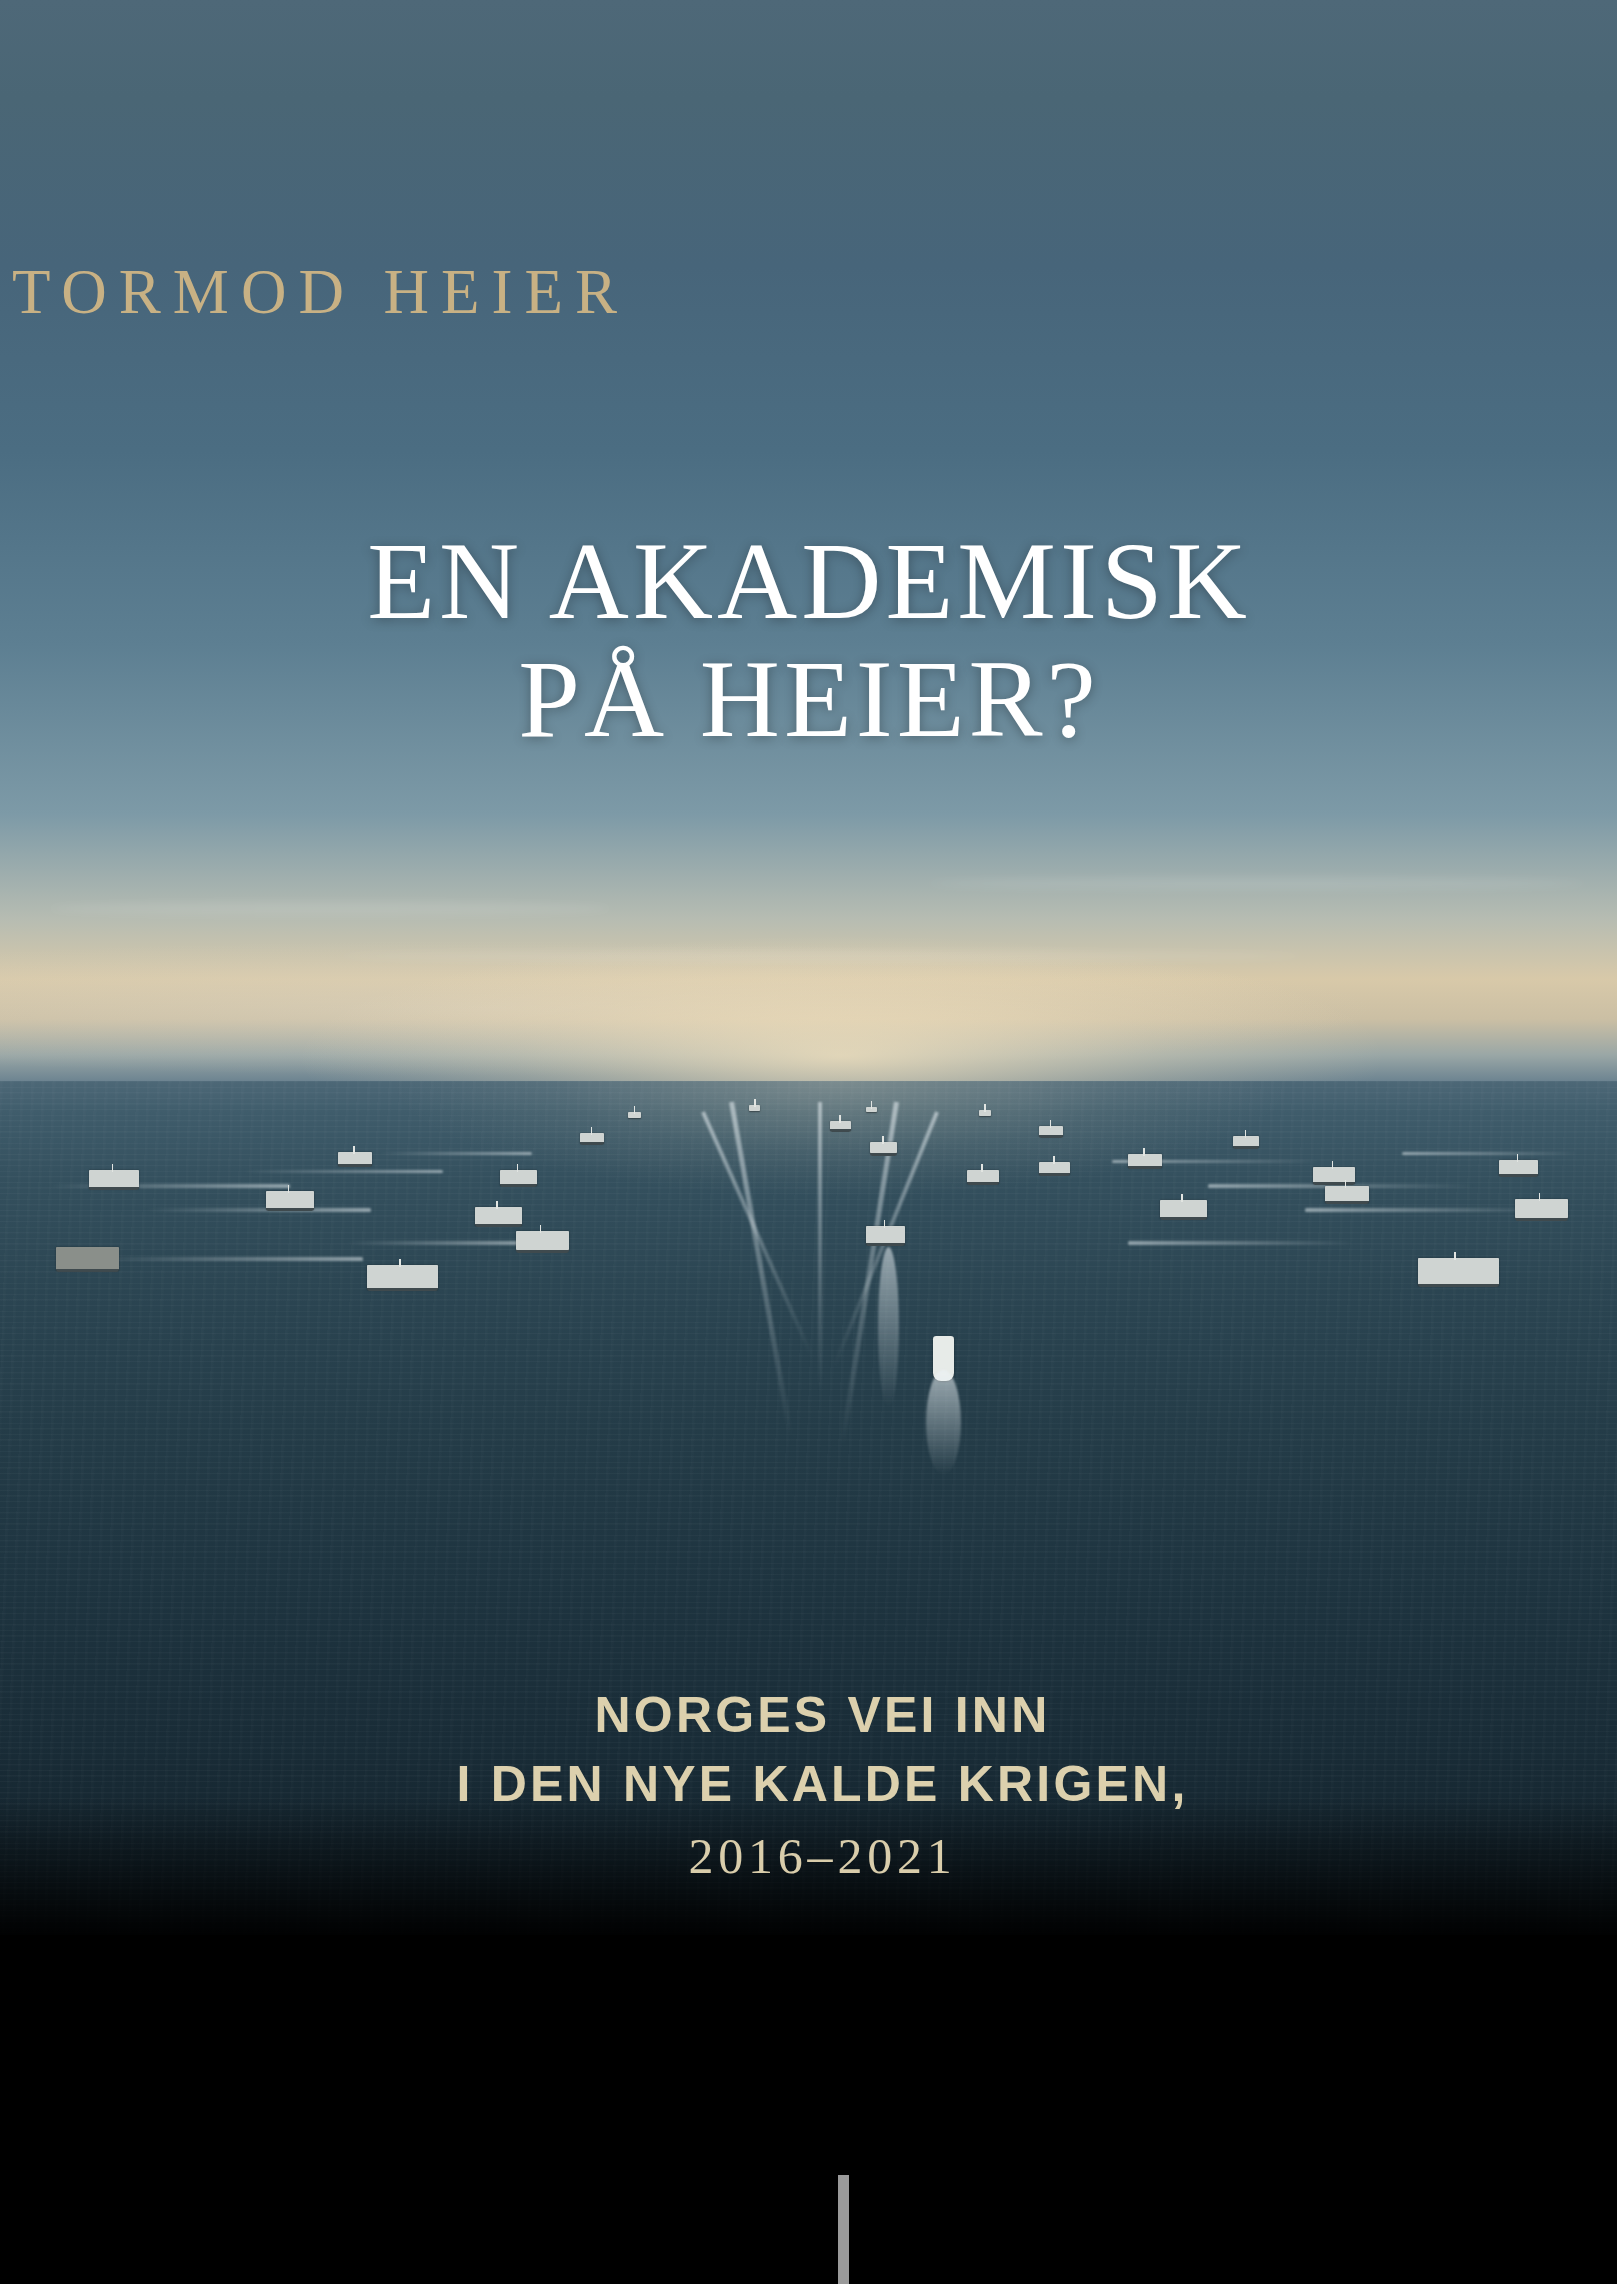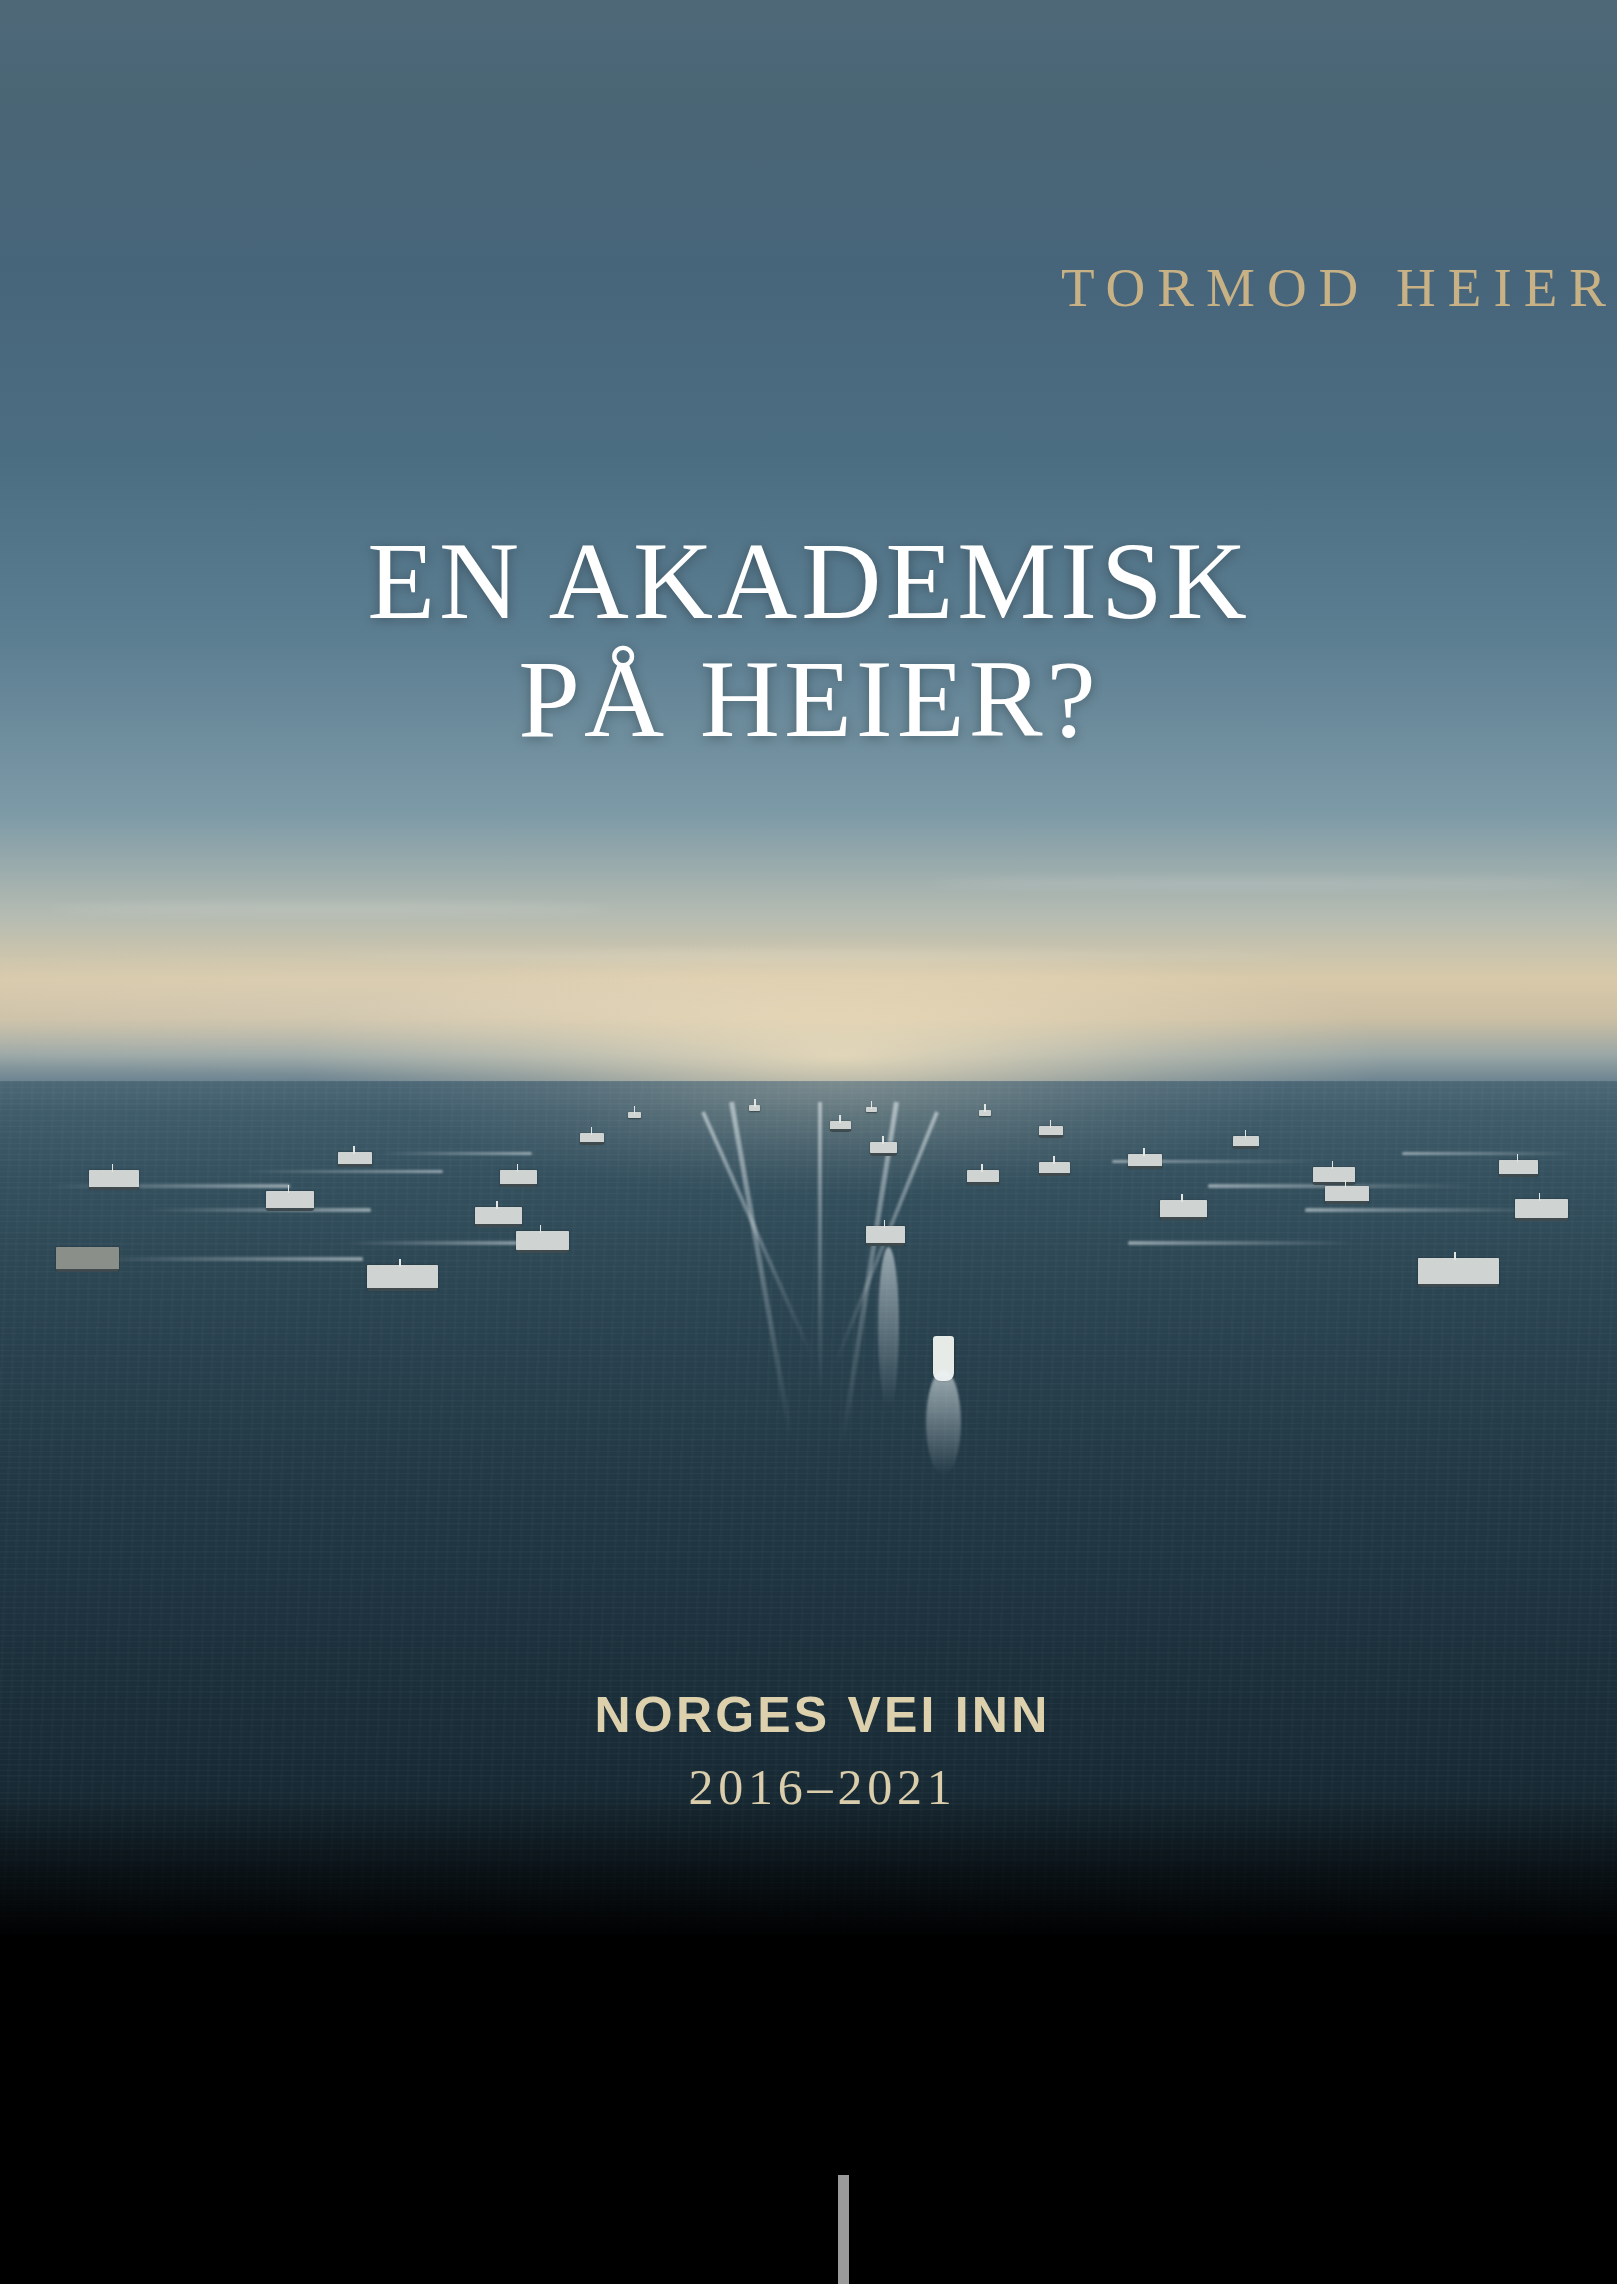--- a/index.html
+++ b/index.html
@@ -144,11 +144,11 @@
   
   .author {
     position: absolute;
-    left: 8px; right: 0;
+    left: 0; right: 0;
     top: 256px;
-    text-align: right;
+    text-align: left;
     color: #c8b184;
-    font-size: 55px;
+    font-size: 63px;
     letter-spacing: 12px;
     font-weight: 400;
     text-indent: 12px;

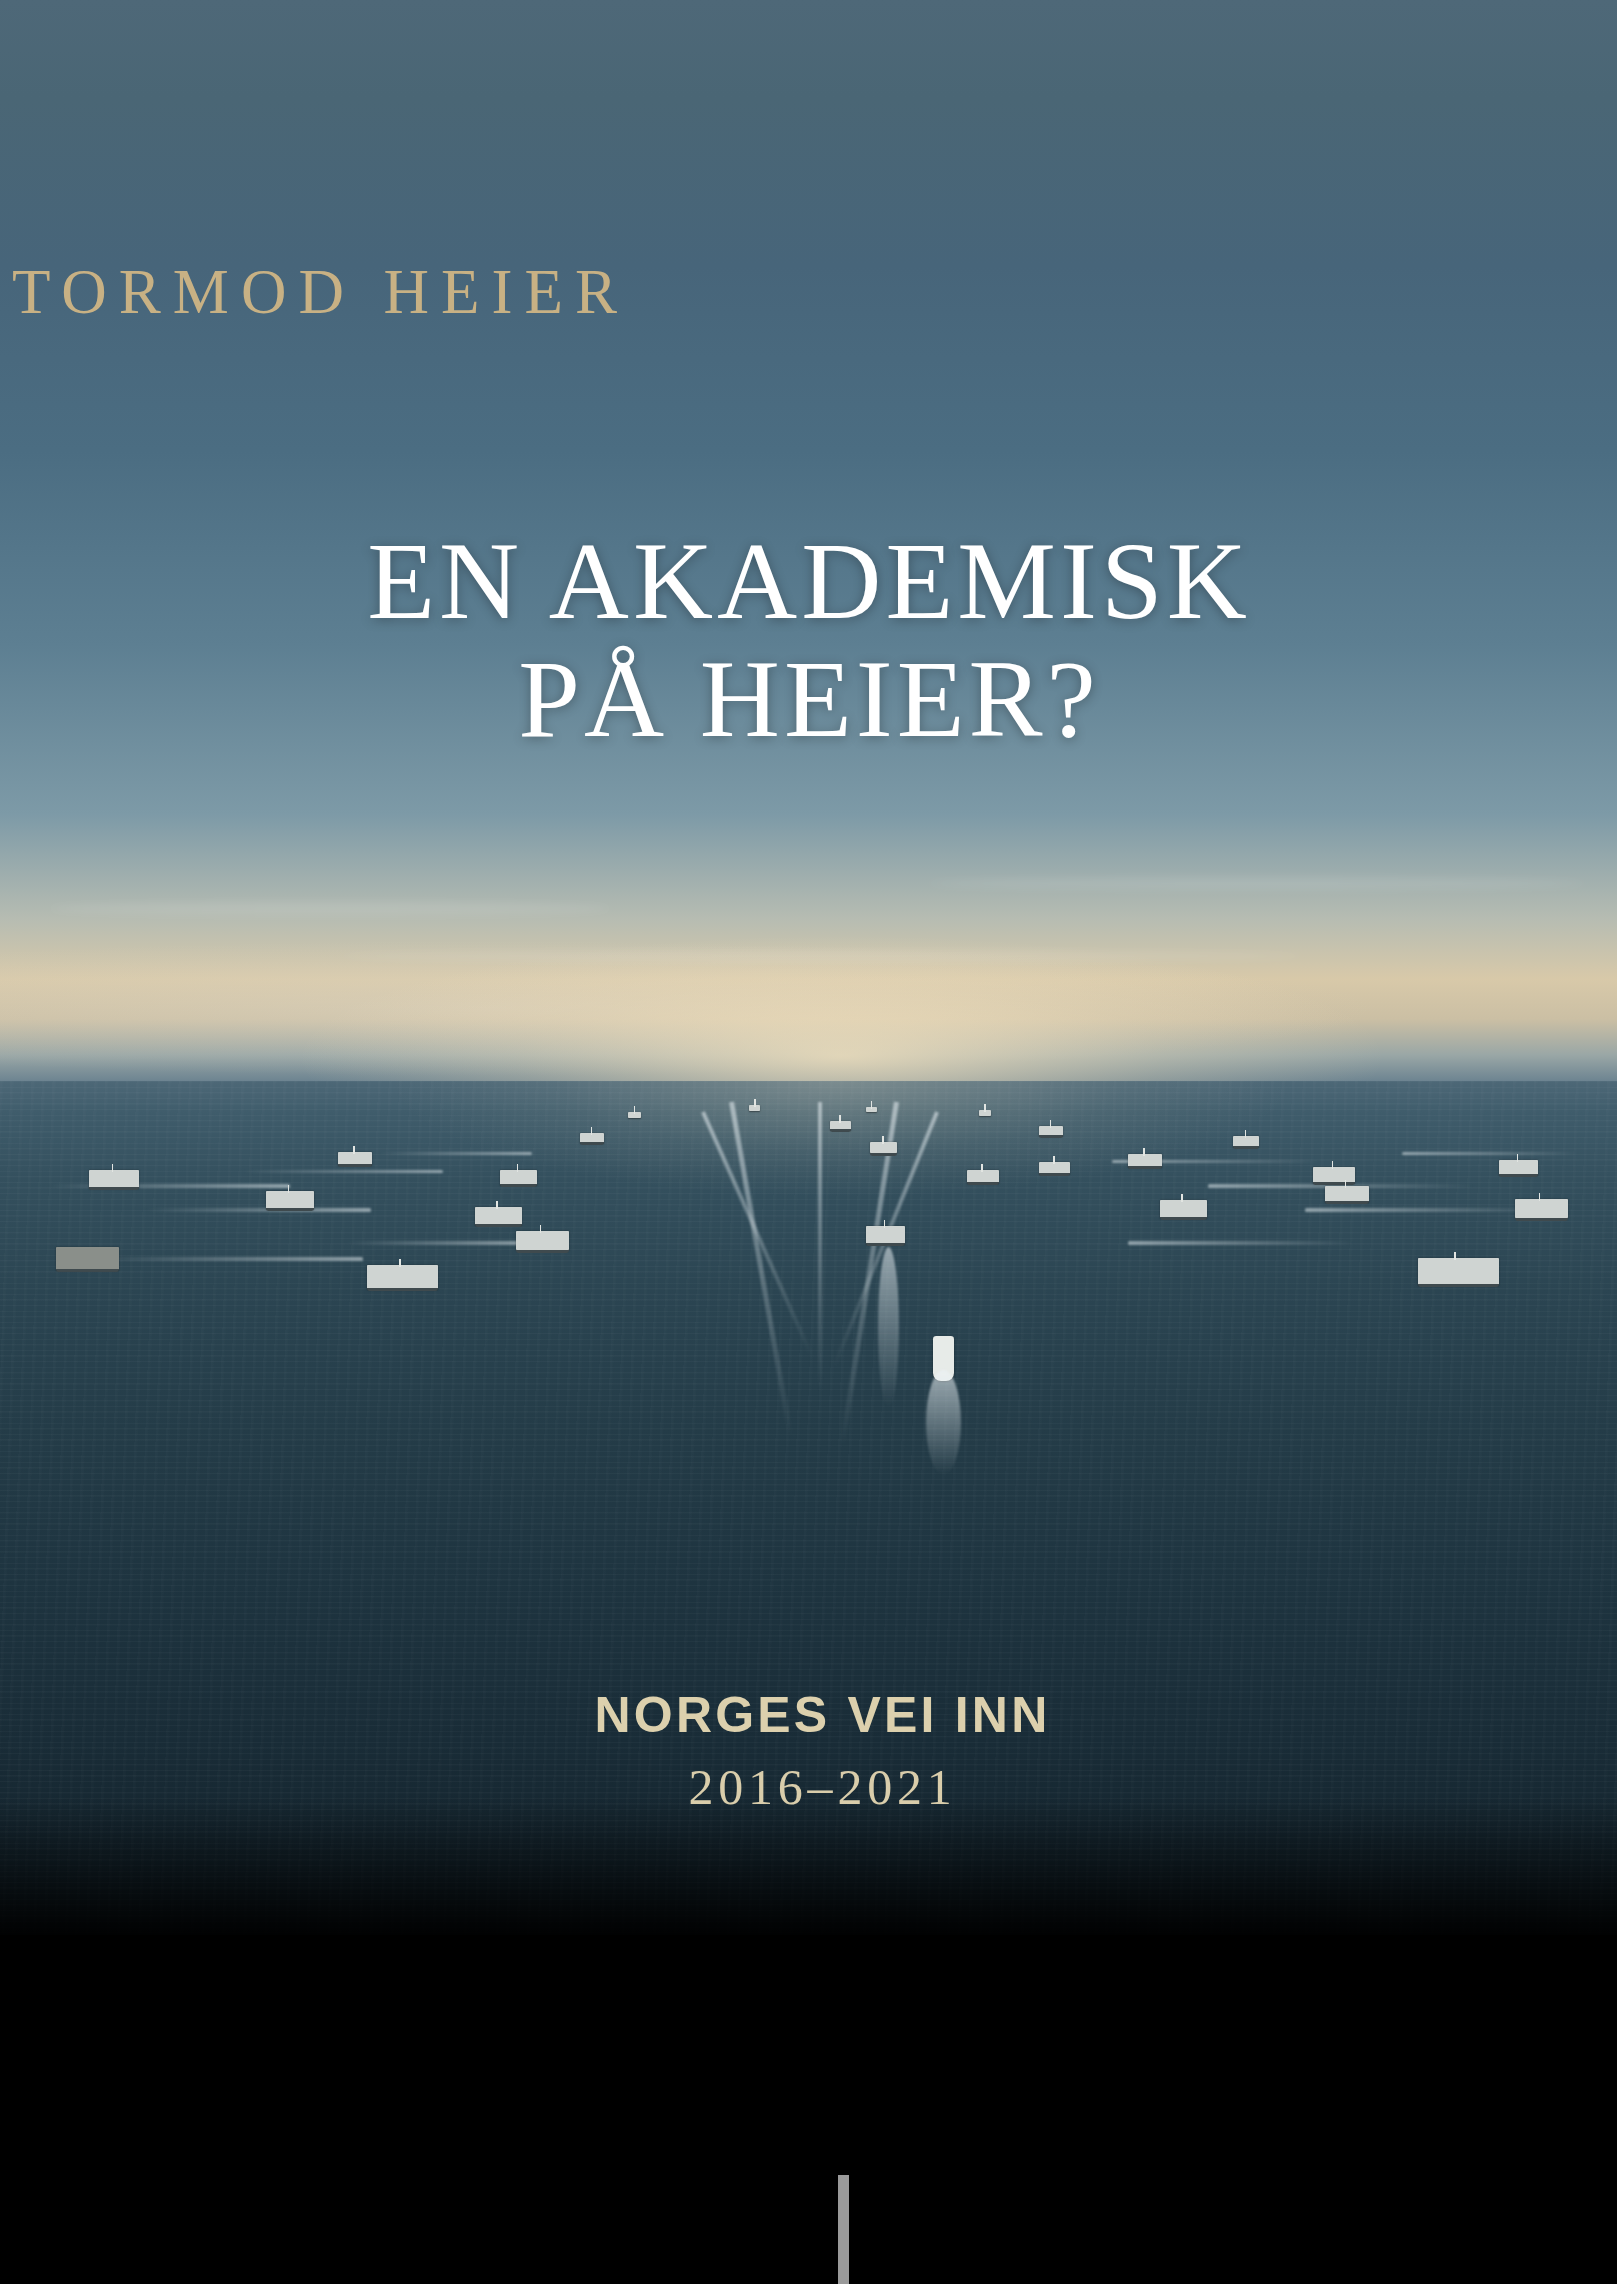--- a/index.html
+++ b/index.html
@@ -375,6 +375,7 @@
 
   <div class="subtitle-wrap">
     <div class="subtitle-line">NORGES VEI INN</div>
+    <div class="subtitle-line">I DEN NYE KALDE KRIGEN,</div>
     <div class="subtitle-years">2016–2021</div>
   </div>
 

